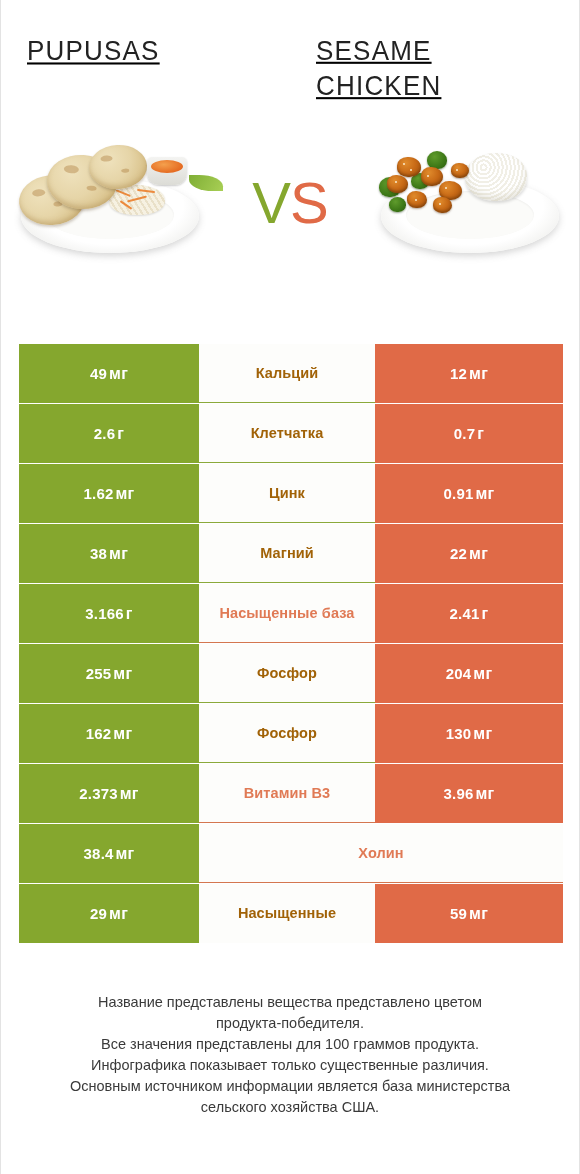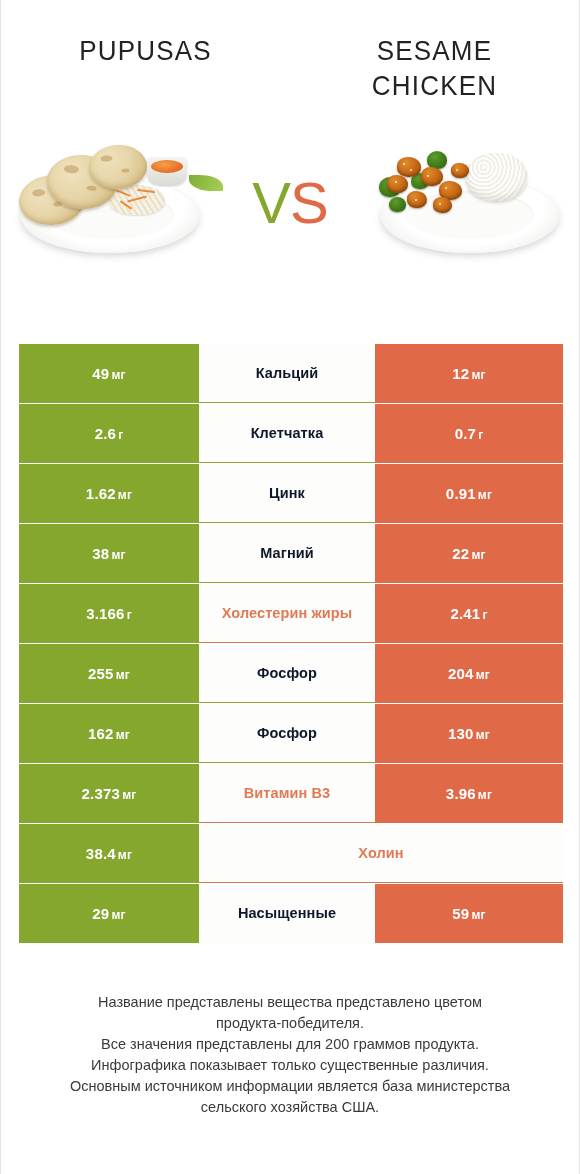--- a/index.html
+++ b/index.html
@@ -40,9 +40,10 @@
   }
   .title-cell {
     width: 50%;
-    text-align: center;
+    text-align: left;
     padding: 0 26px;
     box-sizing: border-box;
+    text-decoration: underline;
   }
   .title-text {
     font-family: "Liberation Sans", "DejaVu Sans", sans-serif;

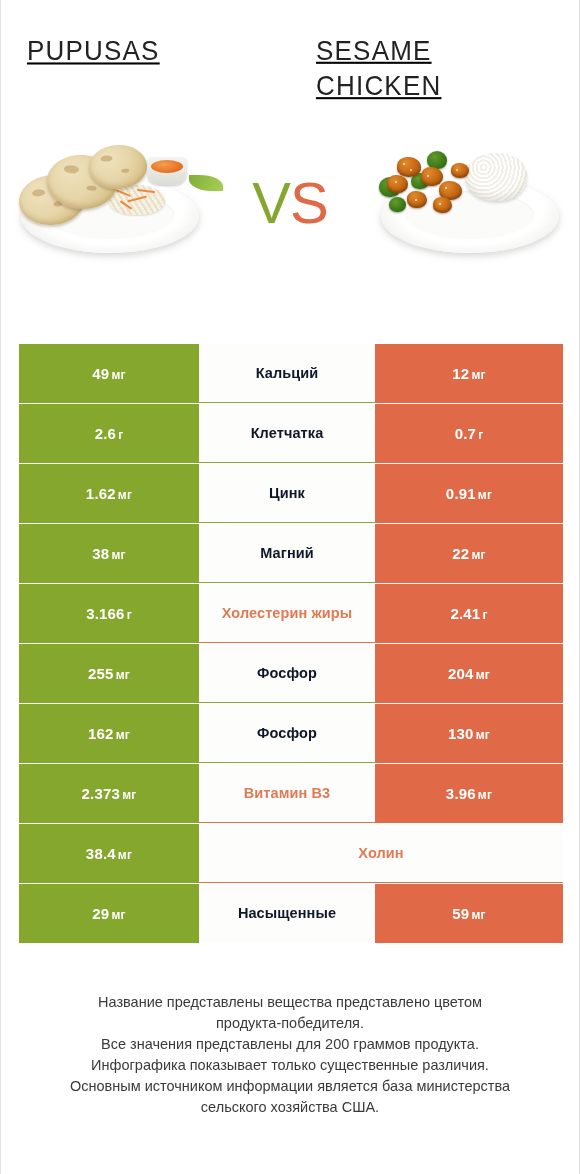--- a/index.html
+++ b/index.html
@@ -250,7 +250,7 @@
     white-space: nowrap;
   }
   .val .unit {
-    font-size: 12px;
+    font-size: 16px;
     font-weight: bold;
     margin-left: 2px;
   }

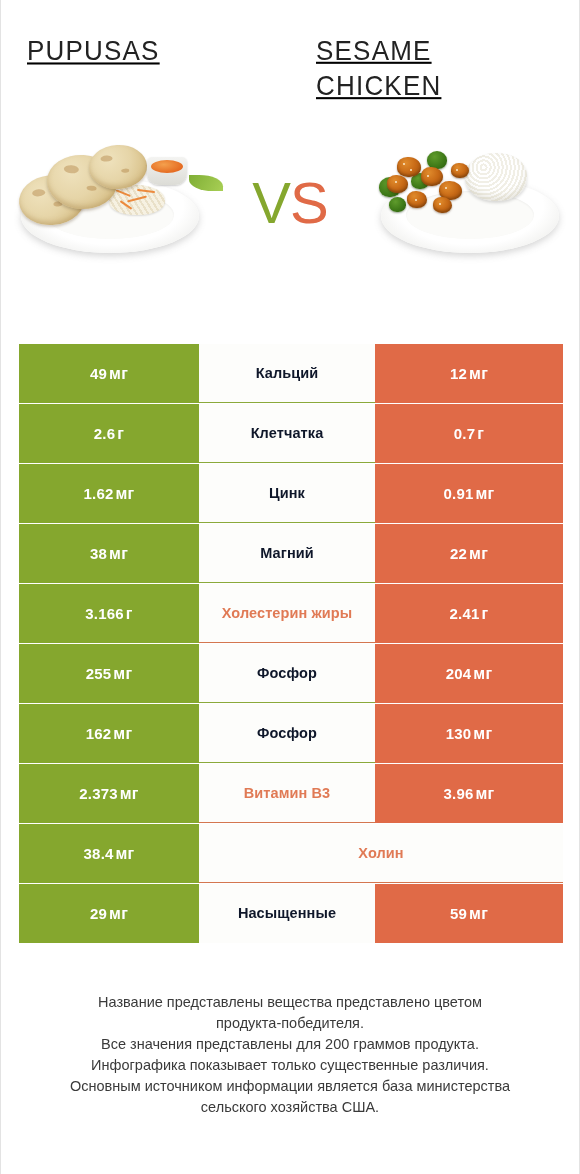--- a/index.html
+++ b/index.html
@@ -260,7 +260,7 @@
     line-height: 19px;
     letter-spacing: 0.1px;
   }
-  .row.win-left  .label { color: #0f172a; }
+  .row.win-left  .label { color: #a16207; }
   .row.win-right .label { color: #e07a55; }
 
   

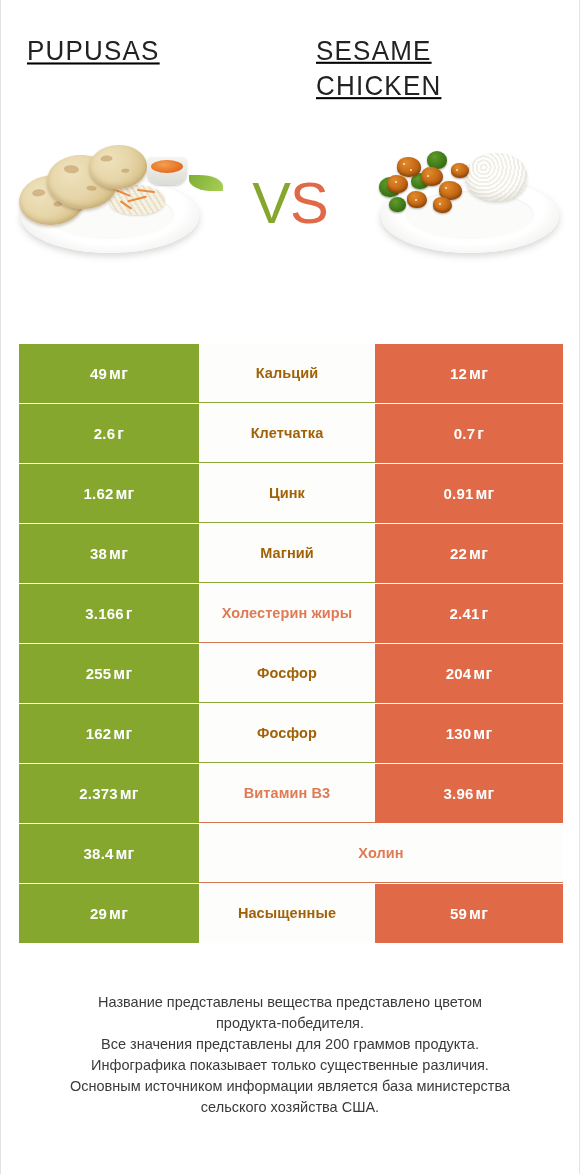--- a/index.html
+++ b/index.html
@@ -413,7 +413,7 @@
           <span class="val">3.166<span class="unit">г</span></span>
         </div>
         <div class="cell-mid">
-          <span class="label">Холестерин жиры</span>
+          <span class="label">Насыщенные база</span>
         </div>
         <div class="cell-right">
           <span class="val">2.41<span class="unit">г</span></span>

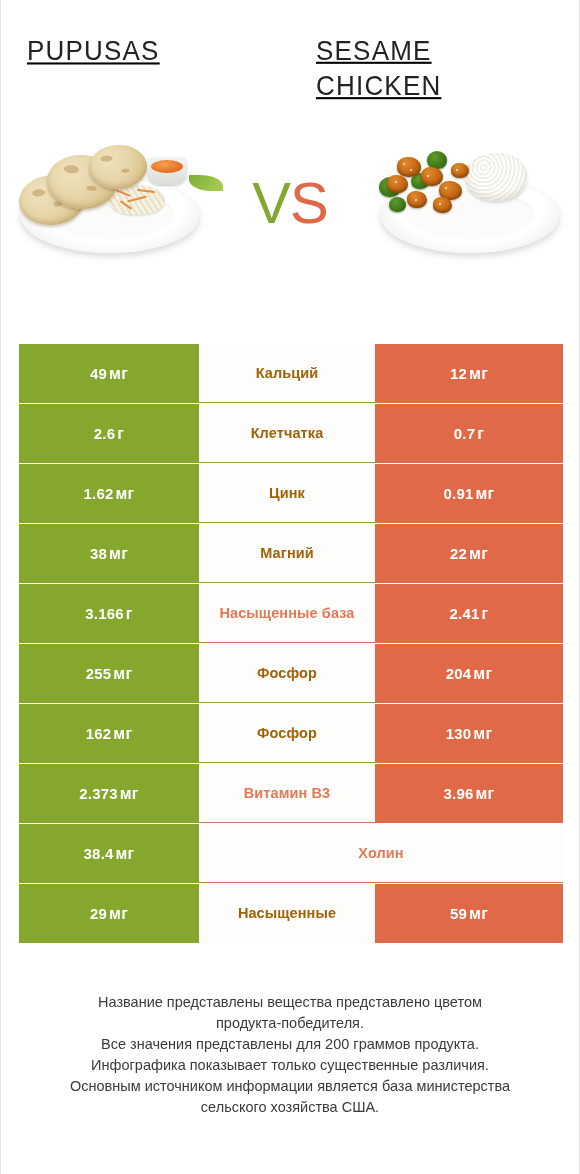--- a/index.html
+++ b/index.html
@@ -476,7 +476,7 @@
   <div class="footer">
     <p>Название представлены вещества представлено цветом</p>
     <p>продукта-победителя.</p>
-    <p>Все значения представлены для 200 граммов продукта.</p>
+    <p>Все значения представлены для 100 граммов продукта.</p>
     <p>Инфографика показывает только существенные различия.</p>
     <p>Основным источником информации является база министерства</p>
     <p>сельского хозяйства США.</p>

